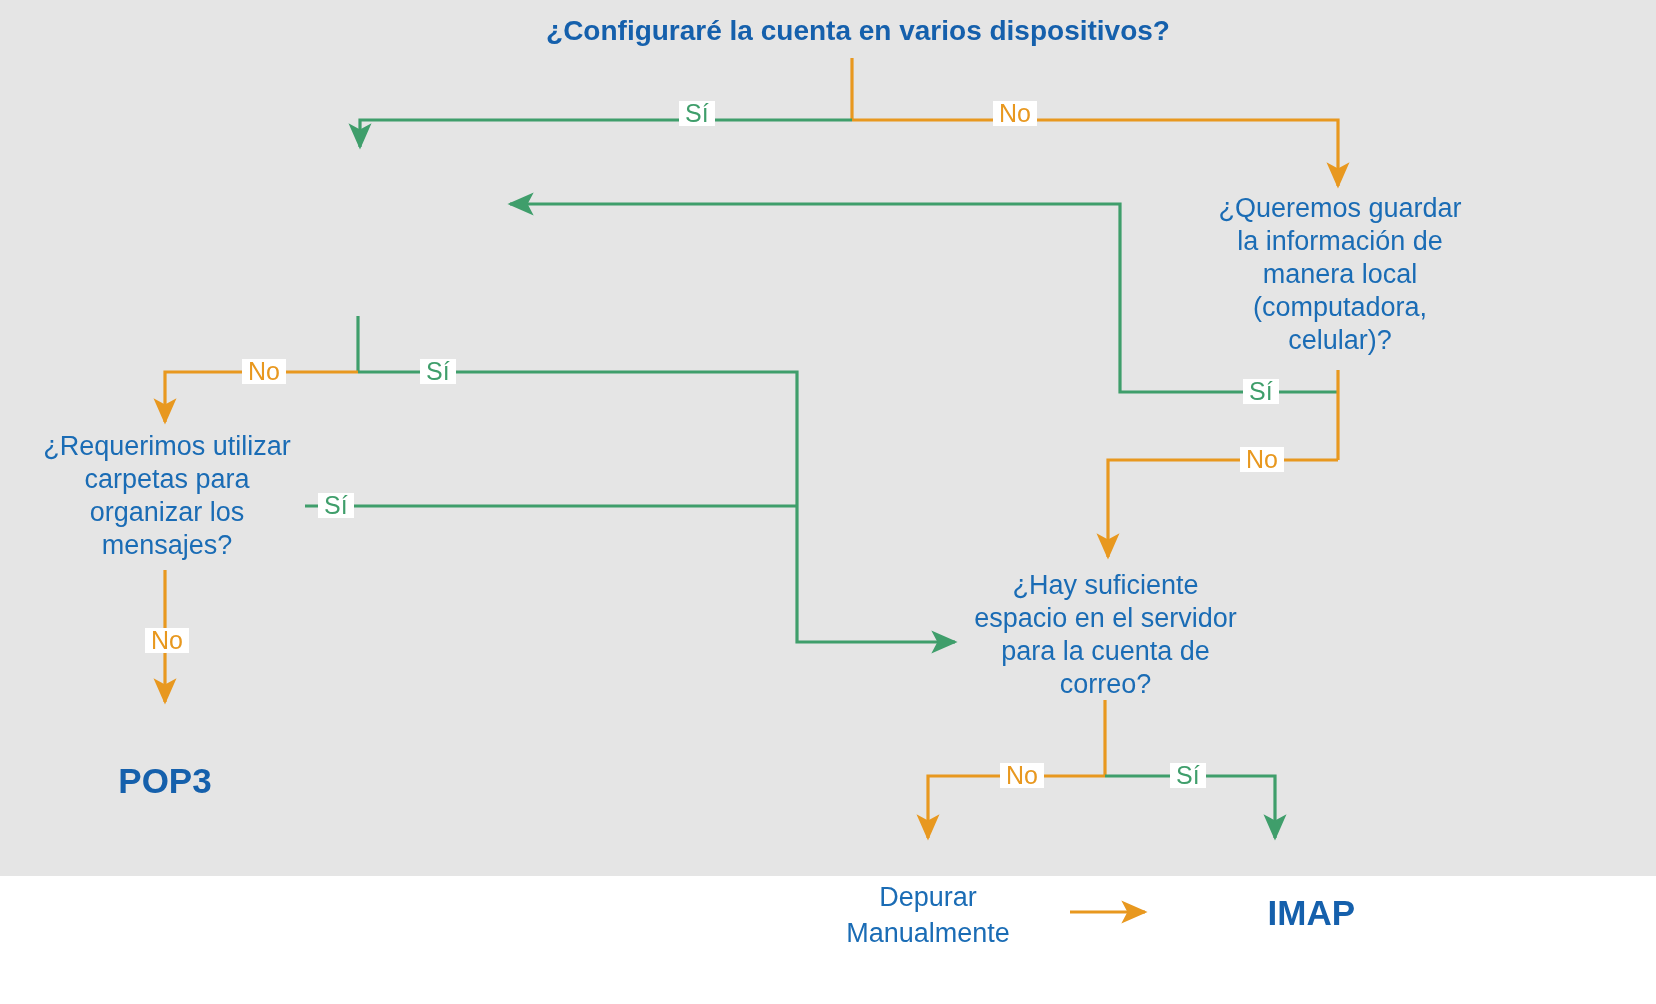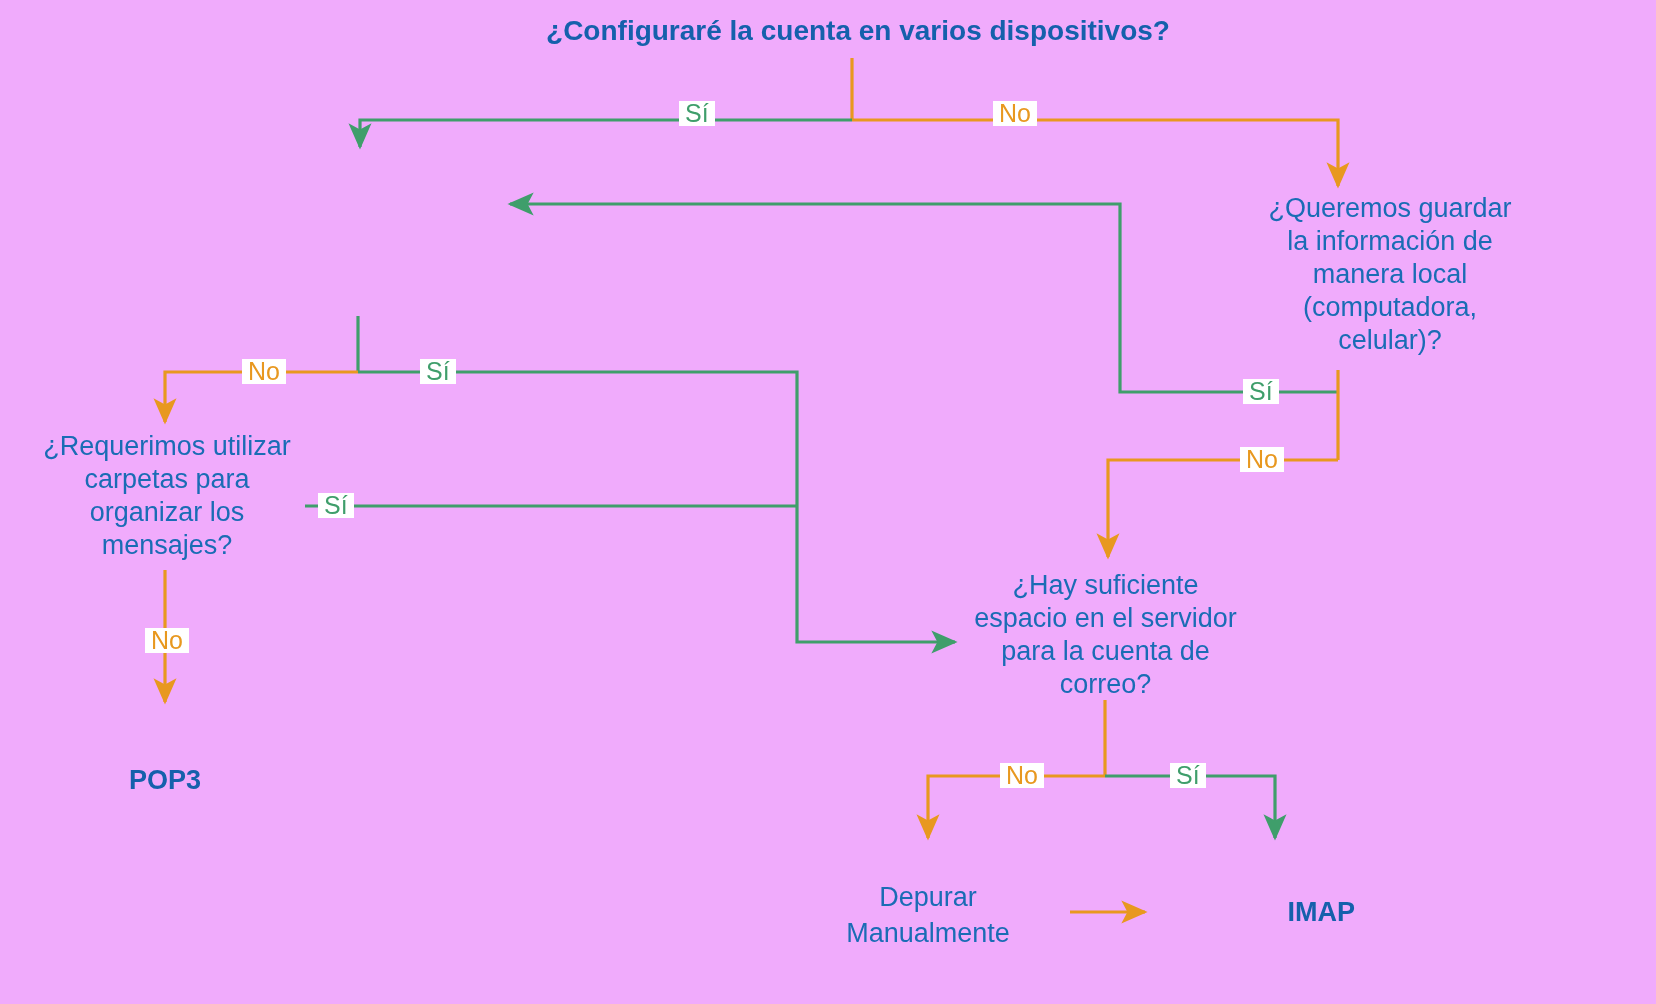--- a/index.html
+++ b/index.html
@@ -16,8 +16,8 @@
   #stage {
     position: relative;
     width: 1656px;
-    height: 1004px;
-    background: #f0abfc;
+    height: 876px;
+    background: #e5e5e5;
   }
   #wires {
     position: absolute;

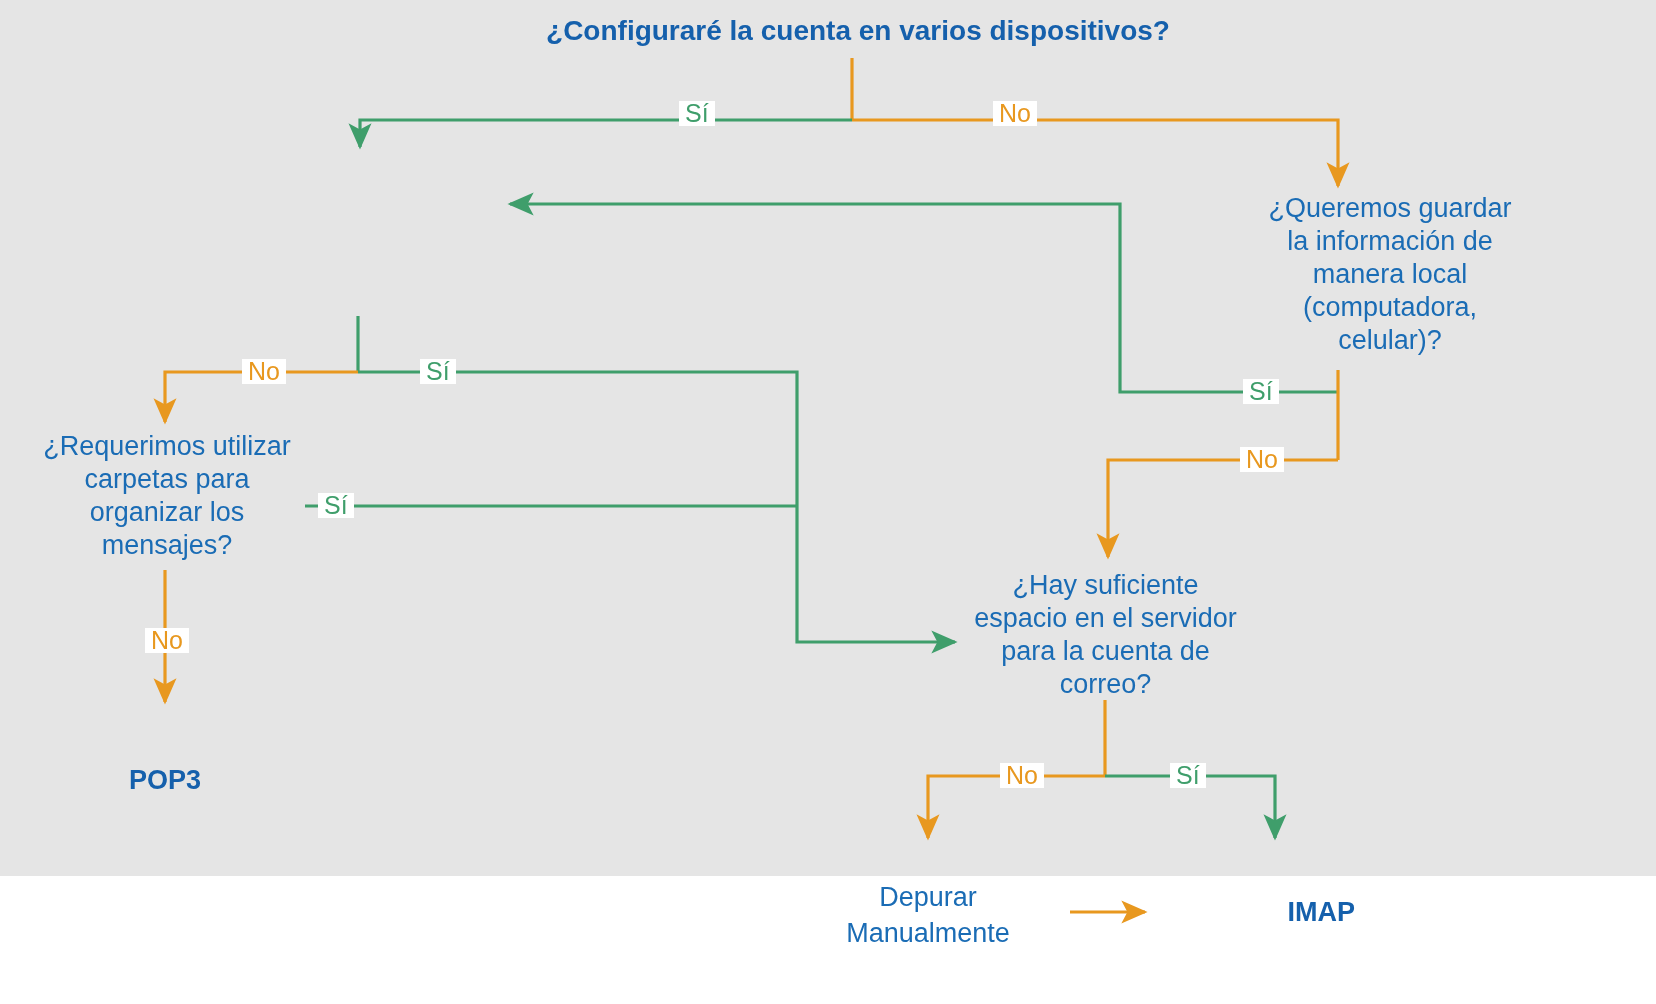--- a/index.html
+++ b/index.html
@@ -125,7 +125,7 @@
   <div class="title" style="left:508px; top:14px; width:700px;">¿Configuraré la cuenta en varios dispositivos?</div>
 
 
-  <div class="node" style="left:1245px; top:192px; width:290px;">¿Queremos guardar
+  <div class="node" style="left:1195px; top:192px; width:290px;">¿Queremos guardar
 la información de
 manera local
 (computadora,

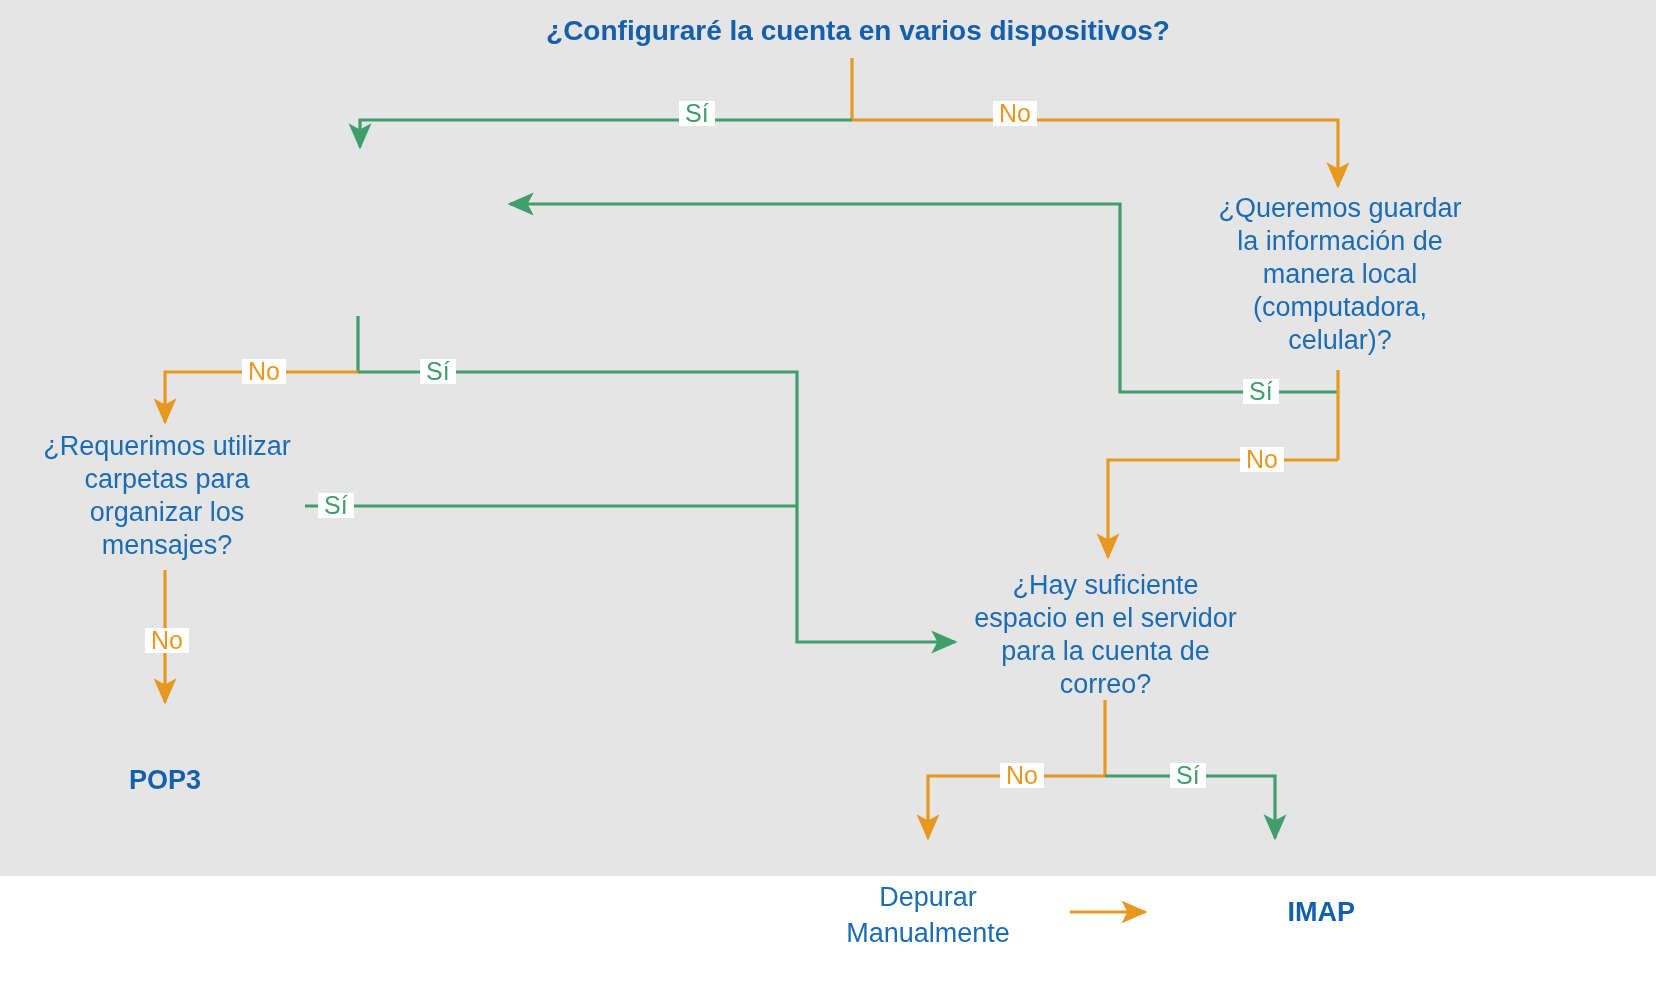--- a/index.html
+++ b/index.html
@@ -46,7 +46,7 @@
   .terminal {
     position: absolute;
     color: #1560ac;
-    font-size: 27px;
+    font-size: 35px;
     font-weight: bold;
     line-height: 33px;
     text-align: center;

